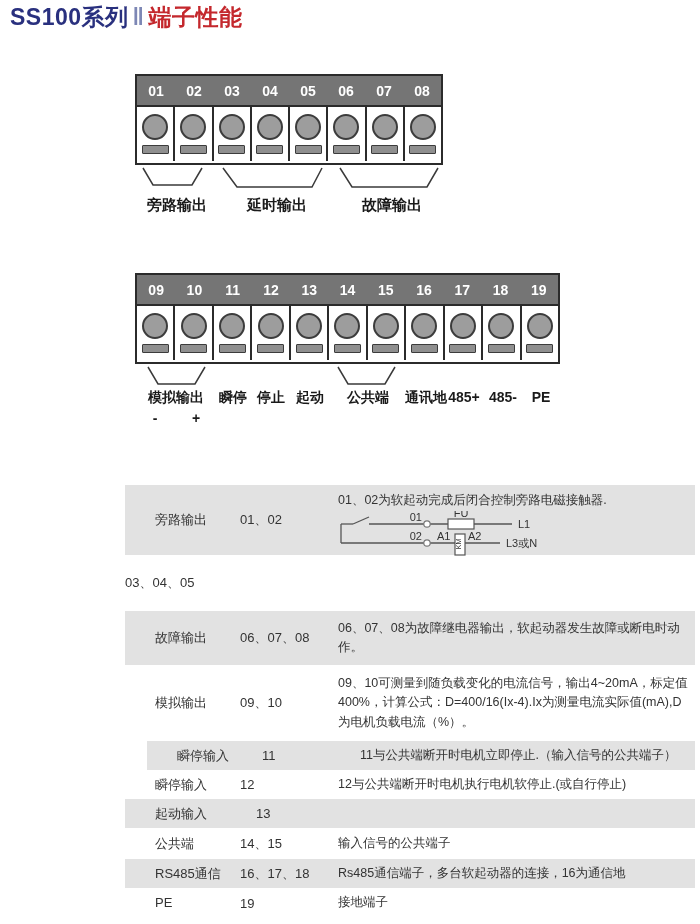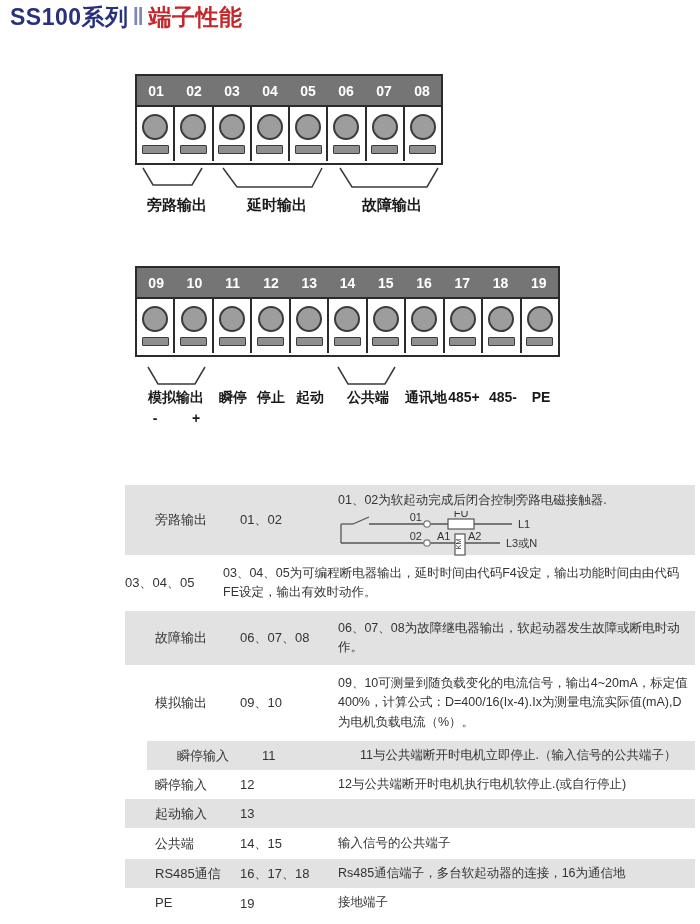--- a/index.html
+++ b/index.html
@@ -24,7 +24,7 @@
   .tb-slot { width:27px; height:9px; background:#8f8f8f; border:1px solid #3c3c3c; border-radius:1px; margin-top:5px; }
   #block1 { left:135px; top:74px; width:308px; height:91px; }
   #block1 .tb-body { height:54px; }
-  #block2 { left:135px; top:266px; width:425px; height:91px; }
+  #block2 { left:135px; top:273px; width:425px; height:91px; }
   #block2 .tb-body { height:54px; }
 
   .bracket-svg { position:absolute; }

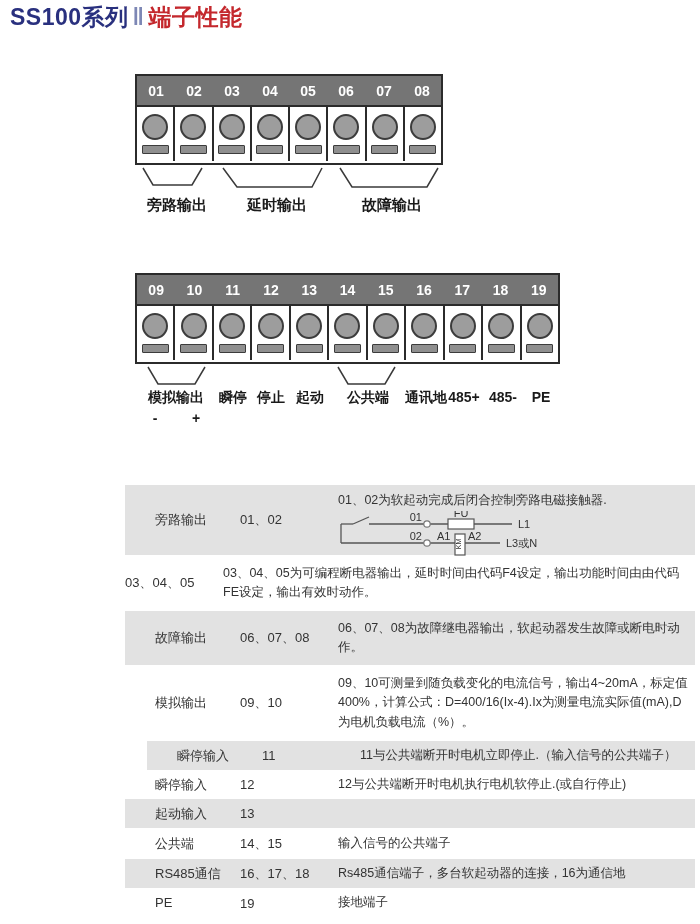--- a/index.html
+++ b/index.html
@@ -223,7 +223,6 @@
 
     <div class="row" style="height:56px;">
       <div class="col-term">03、04、05</div>
-      <div class="col-desc">03、04、05为可编程断电器输出，延时时间由代码F4设定，输出功能时间由由代码FE设定，输出有效时动作。</div>
     </div>
 
     <div class="row gray" style="height:54px;">

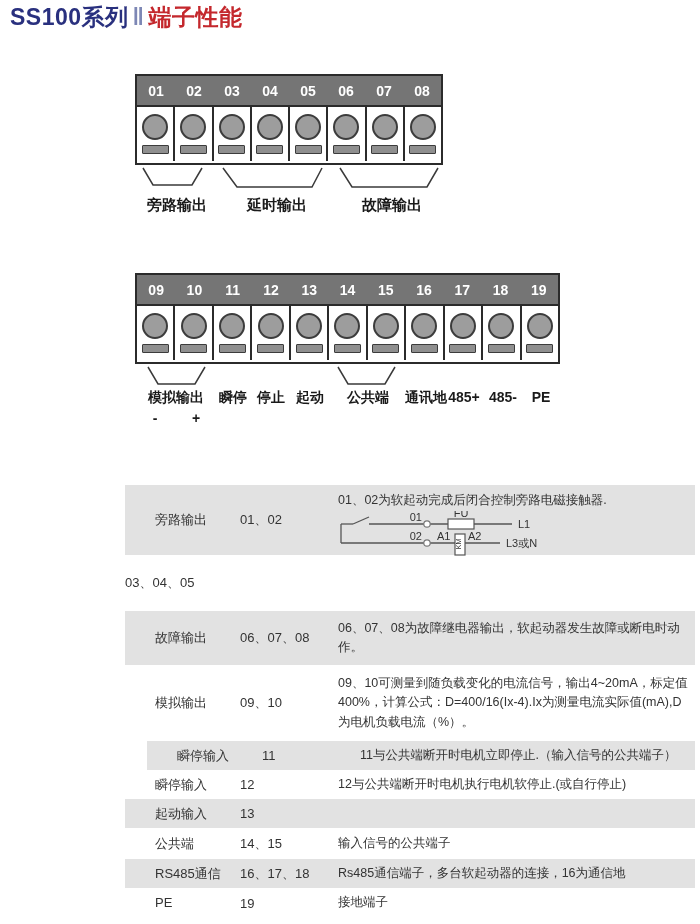--- a/index.html
+++ b/index.html
@@ -249,7 +249,7 @@
       <div class="col-desc">12与公共端断开时电机执行电机软停止.(或自行停止)</div>
     </div>
 
-    <div class="row gray" style="height:29px;">
+    <div class="row gray" style="height:29px;gap:16px;">
       <div class="col-label"><span>起动输入</span></div>
       <div class="col-term">13</div>
     </div>

